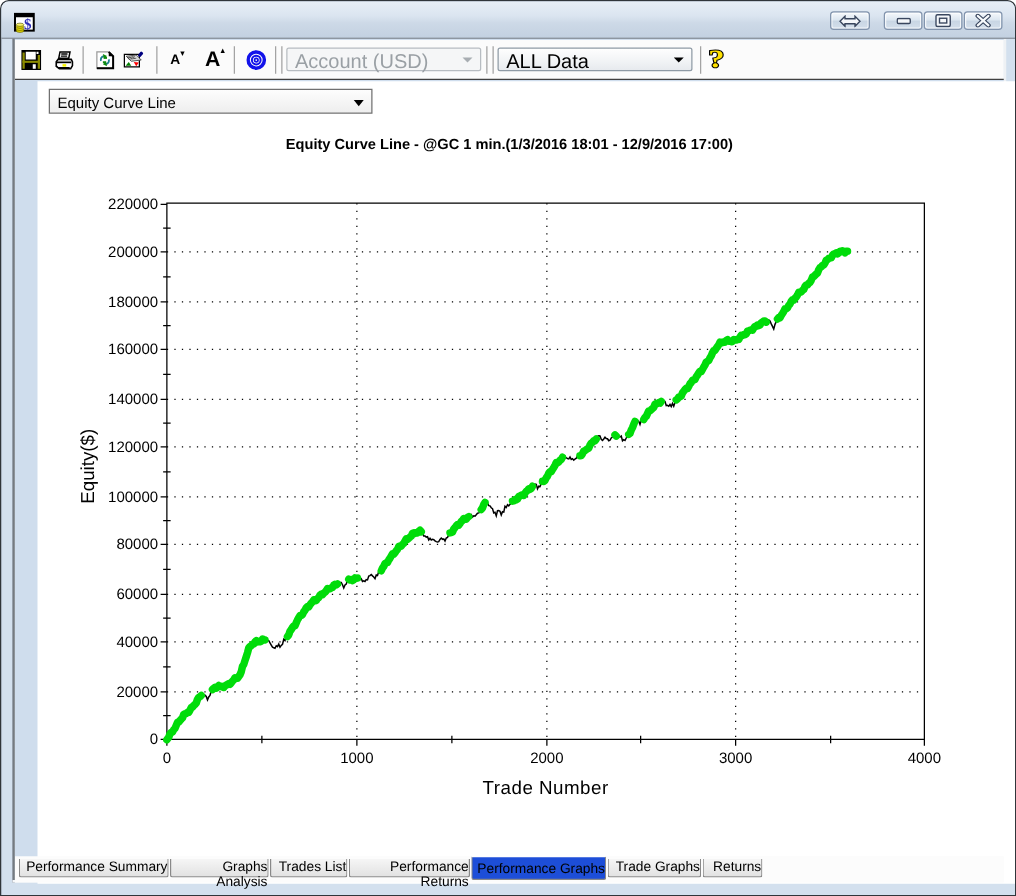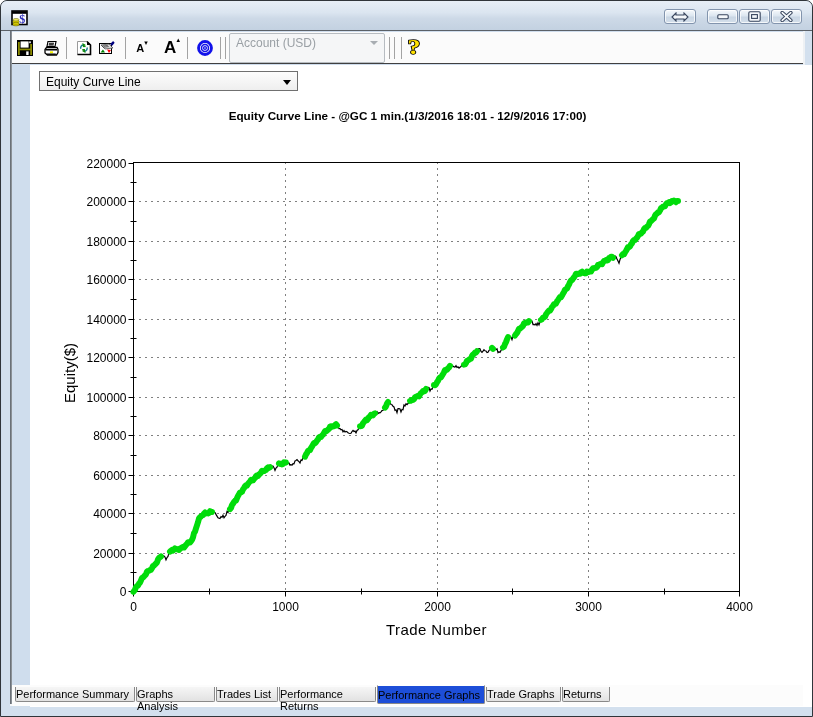--- a/index.html
+++ b/index.html
@@ -10,7 +10,7 @@
 .toolbar{position:absolute;left:11px;top:31px;width:791px;height:32px;background:#fbfbfb;border-bottom:1px solid #404040;display:flex;align-items:center}
 .toolbar .sep{width:1px;height:22px;background:#a3a3a3;margin:0 6px}
 .tbtn{display:flex;align-items:center;justify-content:center;width:22px;height:22px}
-.combo{position:relative;height:30px;border:1px solid #8e9aa5;border-radius:2px;background:linear-gradient(#fefefe,#f1f3f5 60%,#e7eaee);font-size:12px;color:#000;padding:2px 0 0 6px}
+.combo{position:relative;height:19px;border:1px solid #8e9aa5;border-radius:2px;background:linear-gradient(#fefefe,#f1f3f5 60%,#e7eaee);font-size:16px;color:#000;padding:2px 0 0 6px}
 .combo.dis{border-color:#b7bcc1;background:#f5f6f7;color:#9aa0a5}
 .car{position:absolute;right:6px;top:7px;width:0;height:0;border-left:4px solid transparent;border-right:4px solid transparent;border-top:4px solid #000}
 .combo.dis .car{border-top-color:#a8adb2}

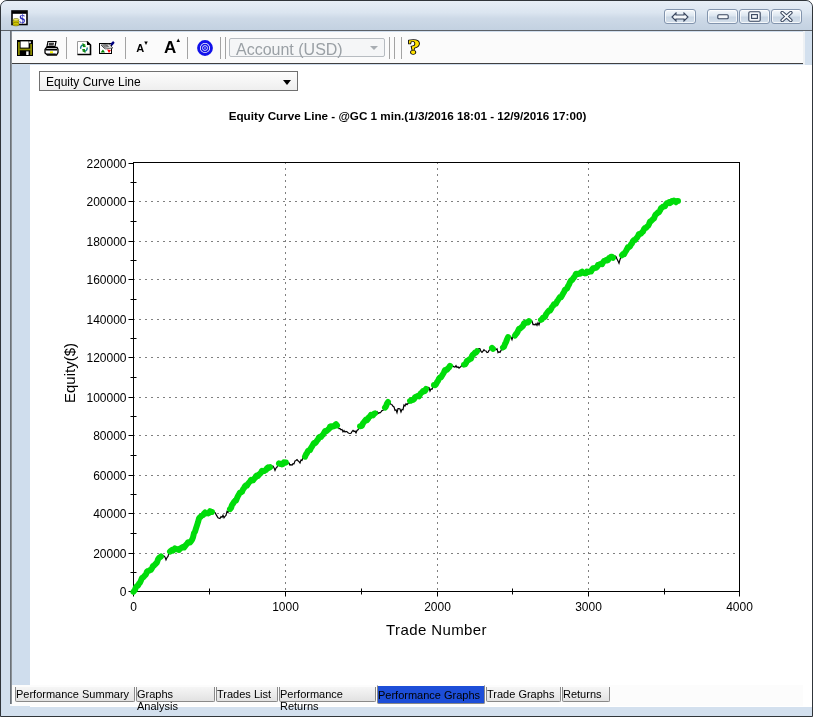--- a/index.html
+++ b/index.html
@@ -145,6 +145,7 @@
   <div class="combo dis" style="width:156px;margin-left:3px">Account (USD)<span class="car"></span></div>
   <div class="sep" style="margin-left:4px;margin-right:0"></div>
   <div class="sep" style="margin-left:4px;margin-right:0"></div>
+  <div class="combo" style="width:156px;margin-left:3px">ALL Data<span class="car"></span></div>
   <div class="sep" style="margin-left:6px;margin-right:0"></div>
   <div class="tbtn" style="margin-left:1px">
         <svg width="16" height="19" viewBox="0 0 16 19">

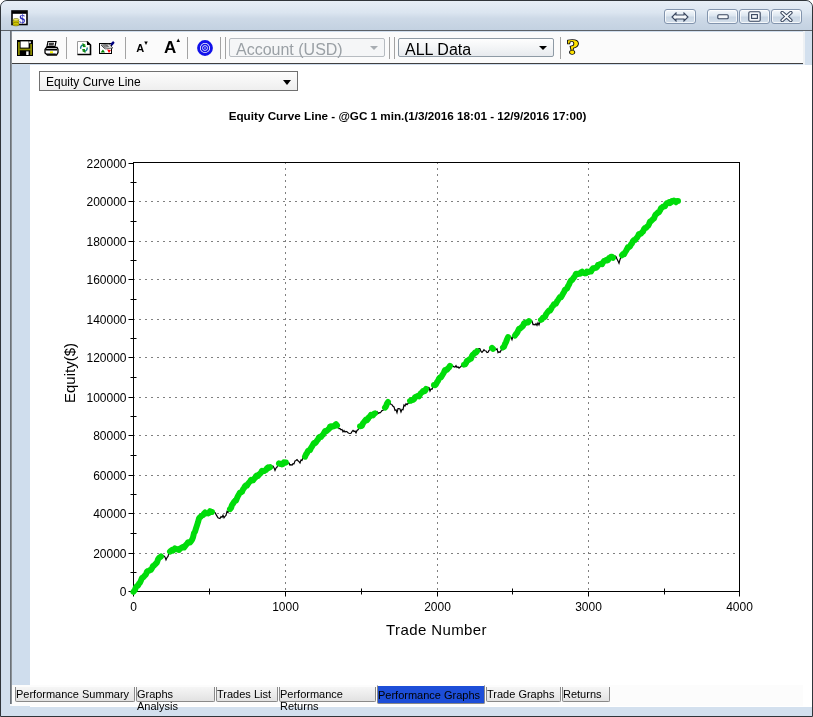--- a/index.html
+++ b/index.html
@@ -31,7 +31,7 @@
 .gd{stroke:#000;stroke-width:1;stroke-dasharray:1 5}
 .ax{stroke:#000;stroke-width:1}
 .tabs{position:absolute;left:0px;top:684px;width:791px;height:21px;background:#fcfcfc;font-size:11px}
-.tab{position:absolute;top:2px;height:15px;border:1px solid #898989;border-top:none;border-radius:0 0 2px 2px;background:linear-gradient(#f6f6f6,#e2e2e2);text-align:left;padding-top:1px;color:#000}
+.tab{position:absolute;top:2px;height:15px;border:1px solid #898989;border-top:none;border-radius:0 0 2px 2px;background:linear-gradient(#f6f6f6,#e2e2e2);text-align:right;padding-top:1px;color:#000}
 .tab.act{top:0;height:19px;background:#1d4ed8;border-top:1px solid #fff;padding-top:3px;z-index:2}
 </style></head><body>
 <div class="win">

